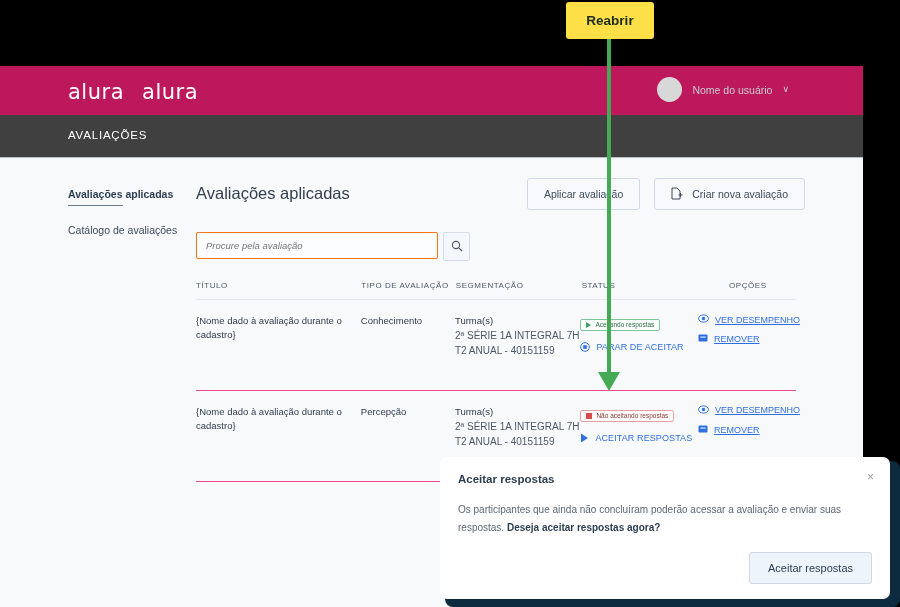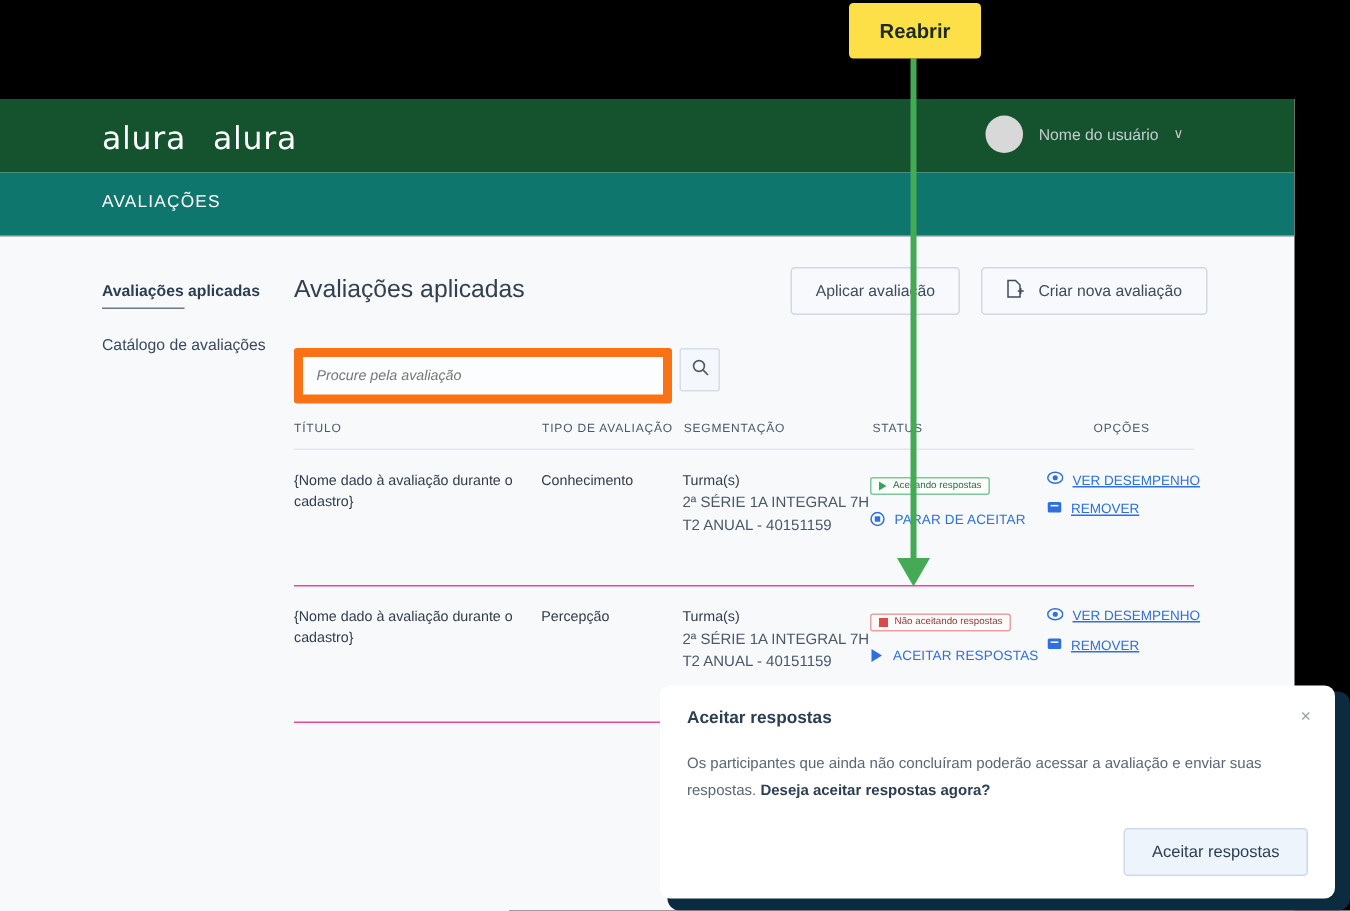--- a/index.html
+++ b/index.html
@@ -17,7 +17,7 @@
   
   .topnav{
     position:absolute;left:0;top:0;width:863px;height:49px;
-    background:#14532d;
+    background:#be185d;
   }
   .brand{
     position:absolute;left:68px;top:14px;

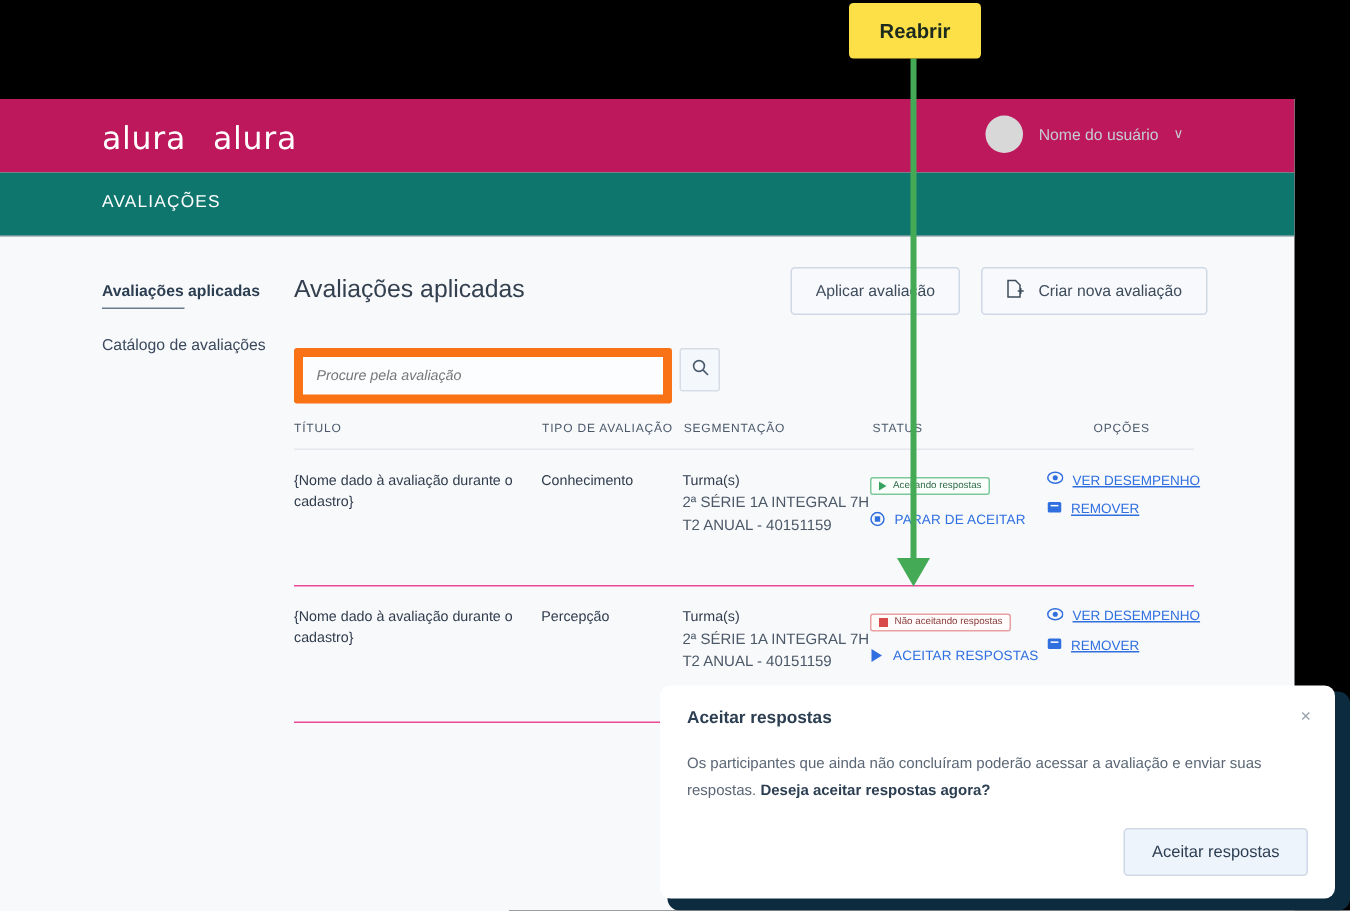--- a/index.html
+++ b/index.html
@@ -39,7 +39,7 @@
   
   .crumbbar{
     position:absolute;left:0;top:49px;width:863px;height:42px;
-    background:#0f766e;border-bottom:1px solid #b9bec4;
+    background:#404040;border-bottom:1px solid #b9bec4;
   }
   .crumbbar span{
     position:absolute;left:68px;top:14px;

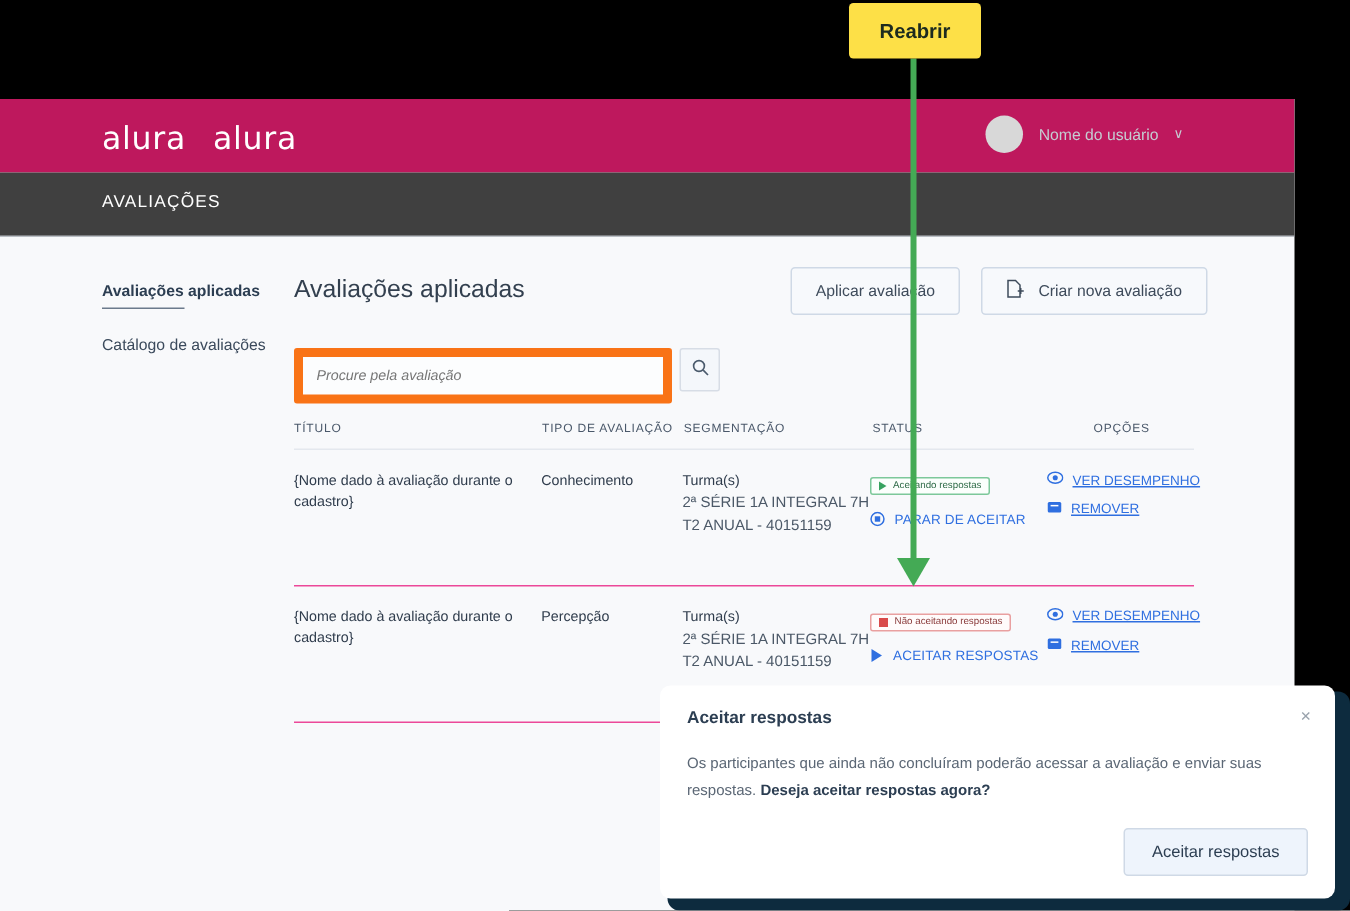--- a/index.html
+++ b/index.html
@@ -69,7 +69,7 @@
   
   .searchrow{position:absolute;left:0;top:54px;display:flex;gap:5px;}
   .search-input{
-    width:222px;height:25px;border:6px solid #f97316;background:#fcfdfe;
+    width:222px;height:25px;border:1px solid #f97316;background:#fcfdfe;
     border-radius:2px;font-size:9.5px;font-style:italic;color:#9aa3ad;
     padding:0 9px;font-family:"Liberation Sans",sans-serif;outline:none;
   }

